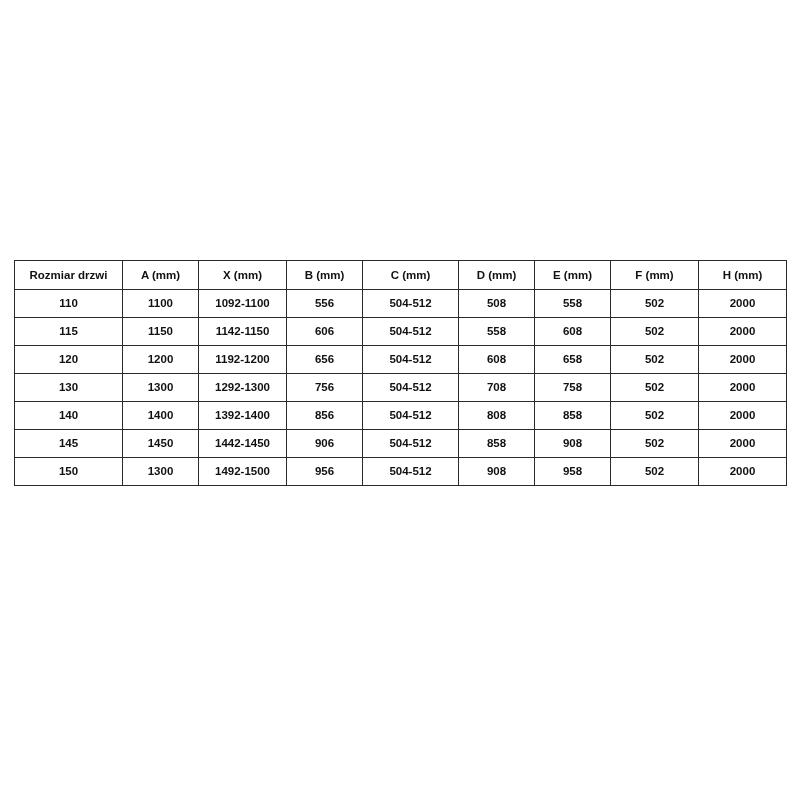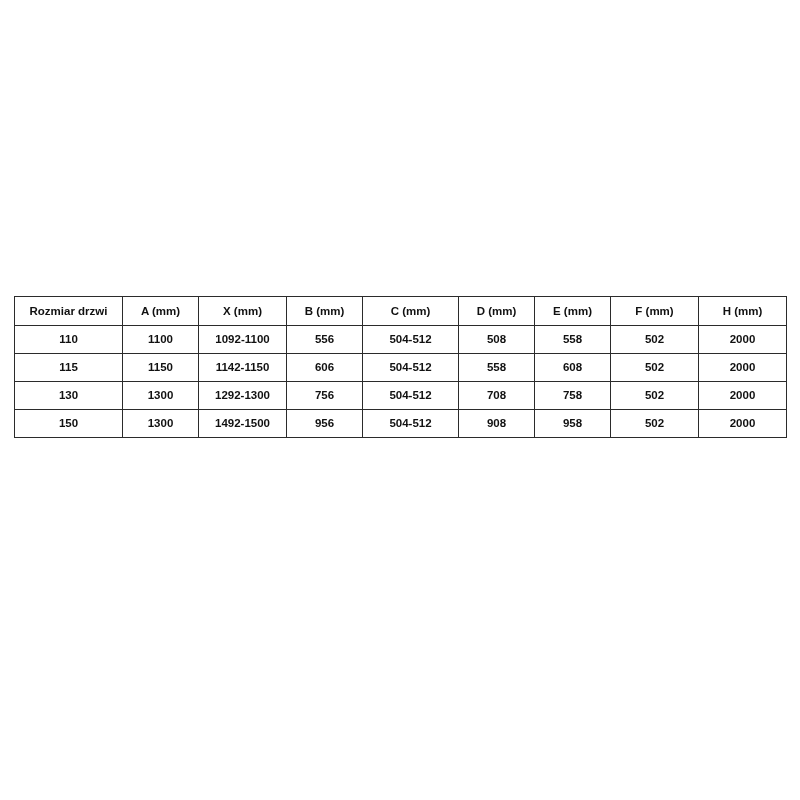--- a/index.html
+++ b/index.html
@@ -24,7 +24,6 @@
     left: 14px;
     top: 260px;
     width: 772px;
-    margin-top: 36px;
   }
   table.spec-table {
     border-collapse: collapse;

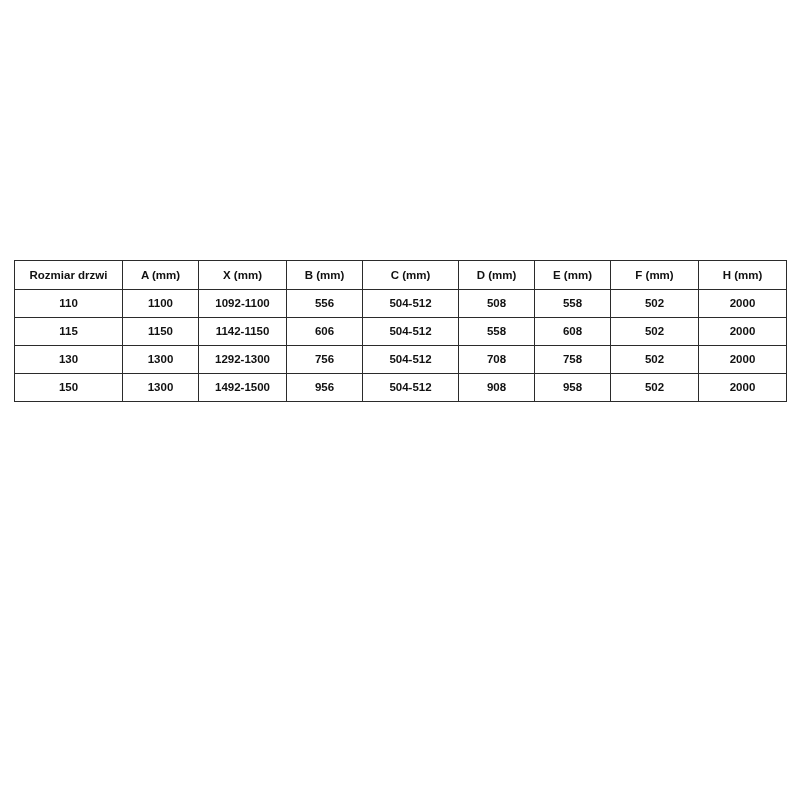--- a/index.html
+++ b/index.html
@@ -113,6 +113,17 @@
           <td>2000</td>
         </tr>
         <tr>
+          <td>120</td>
+          <td>1200</td>
+          <td>1192-1200</td>
+          <td>656</td>
+          <td>504-512</td>
+          <td>608</td>
+          <td>658</td>
+          <td>502</td>
+          <td>2000</td>
+        </tr>
+        <tr>
           <td>130</td>
           <td>1300</td>
           <td>1292-1300</td>

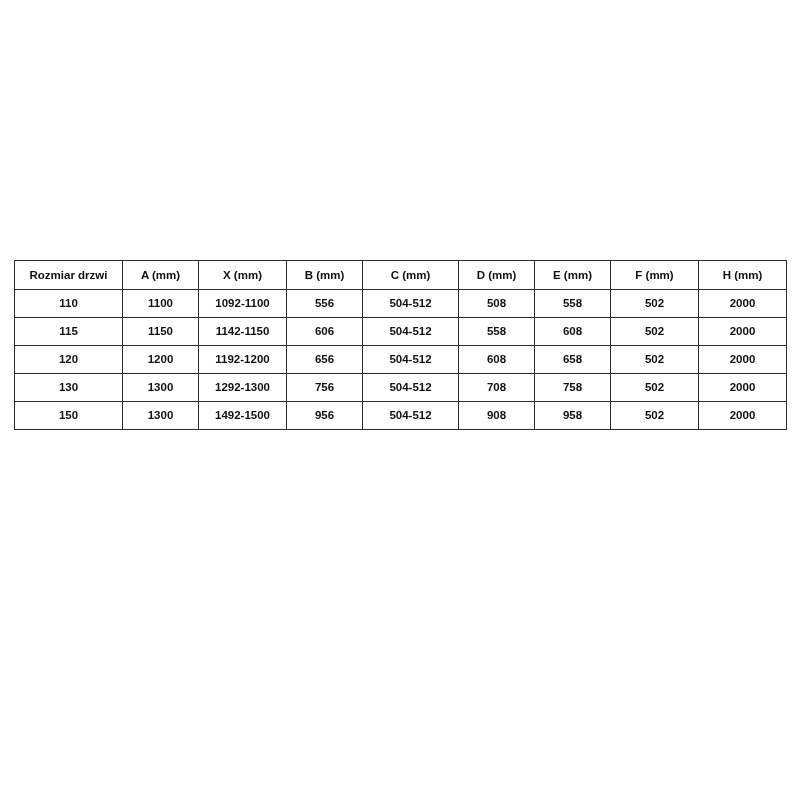--- a/index.html
+++ b/index.html
@@ -135,6 +135,17 @@
           <td>2000</td>
         </tr>
         <tr>
+          <td>140</td>
+          <td>1400</td>
+          <td>1392-1400</td>
+          <td>856</td>
+          <td>504-512</td>
+          <td>808</td>
+          <td>858</td>
+          <td>502</td>
+          <td>2000</td>
+        </tr>
+        <tr>
           <td>150</td>
           <td>1300</td>
           <td>1492-1500</td>

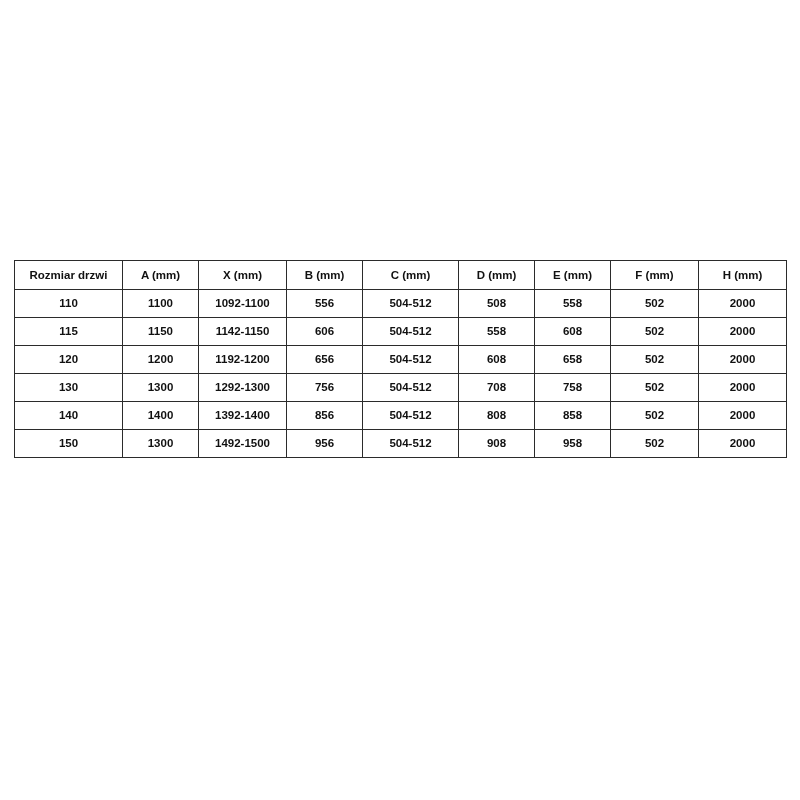--- a/index.html
+++ b/index.html
@@ -146,6 +146,17 @@
           <td>2000</td>
         </tr>
         <tr>
+          <td>145</td>
+          <td>1450</td>
+          <td>1442-1450</td>
+          <td>906</td>
+          <td>504-512</td>
+          <td>858</td>
+          <td>908</td>
+          <td>502</td>
+          <td>2000</td>
+        </tr>
+        <tr>
           <td>150</td>
           <td>1300</td>
           <td>1492-1500</td>

